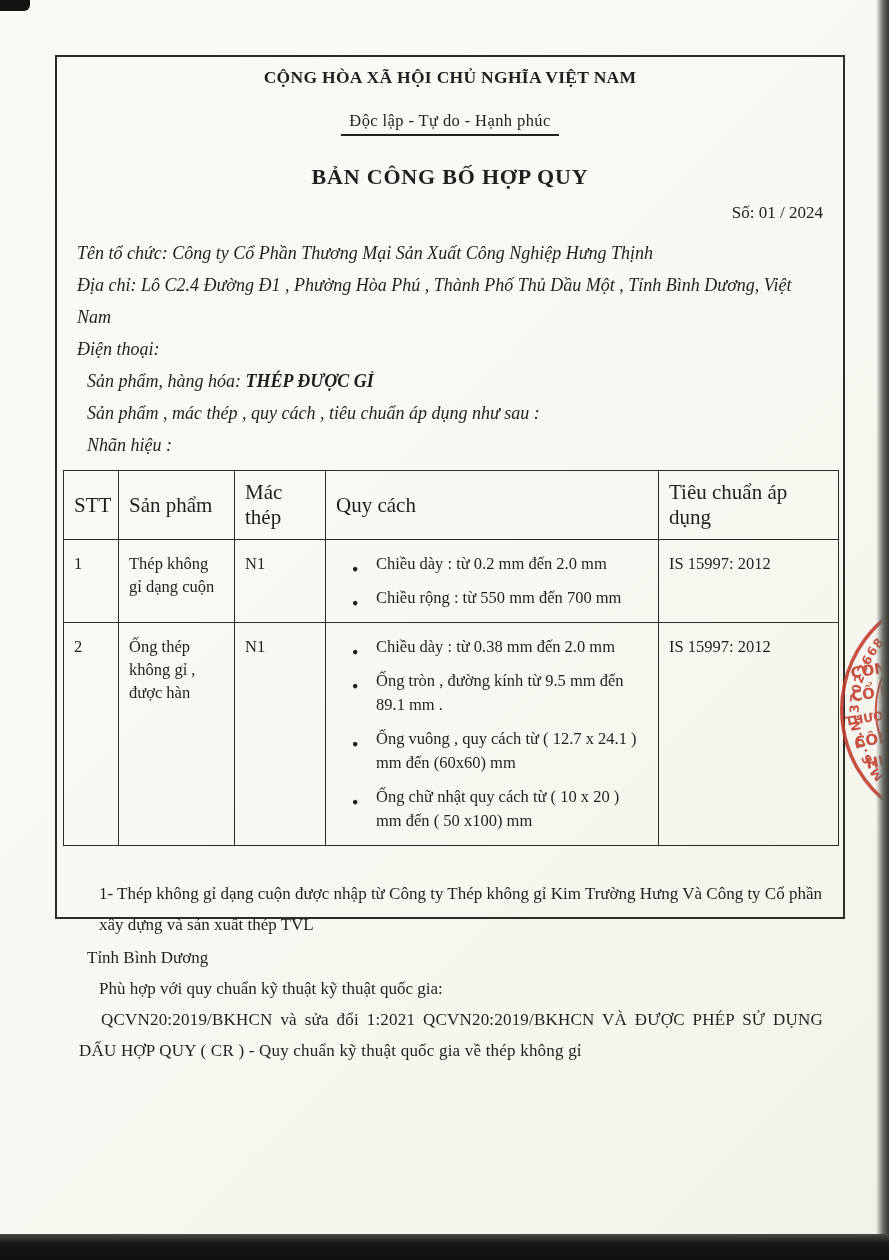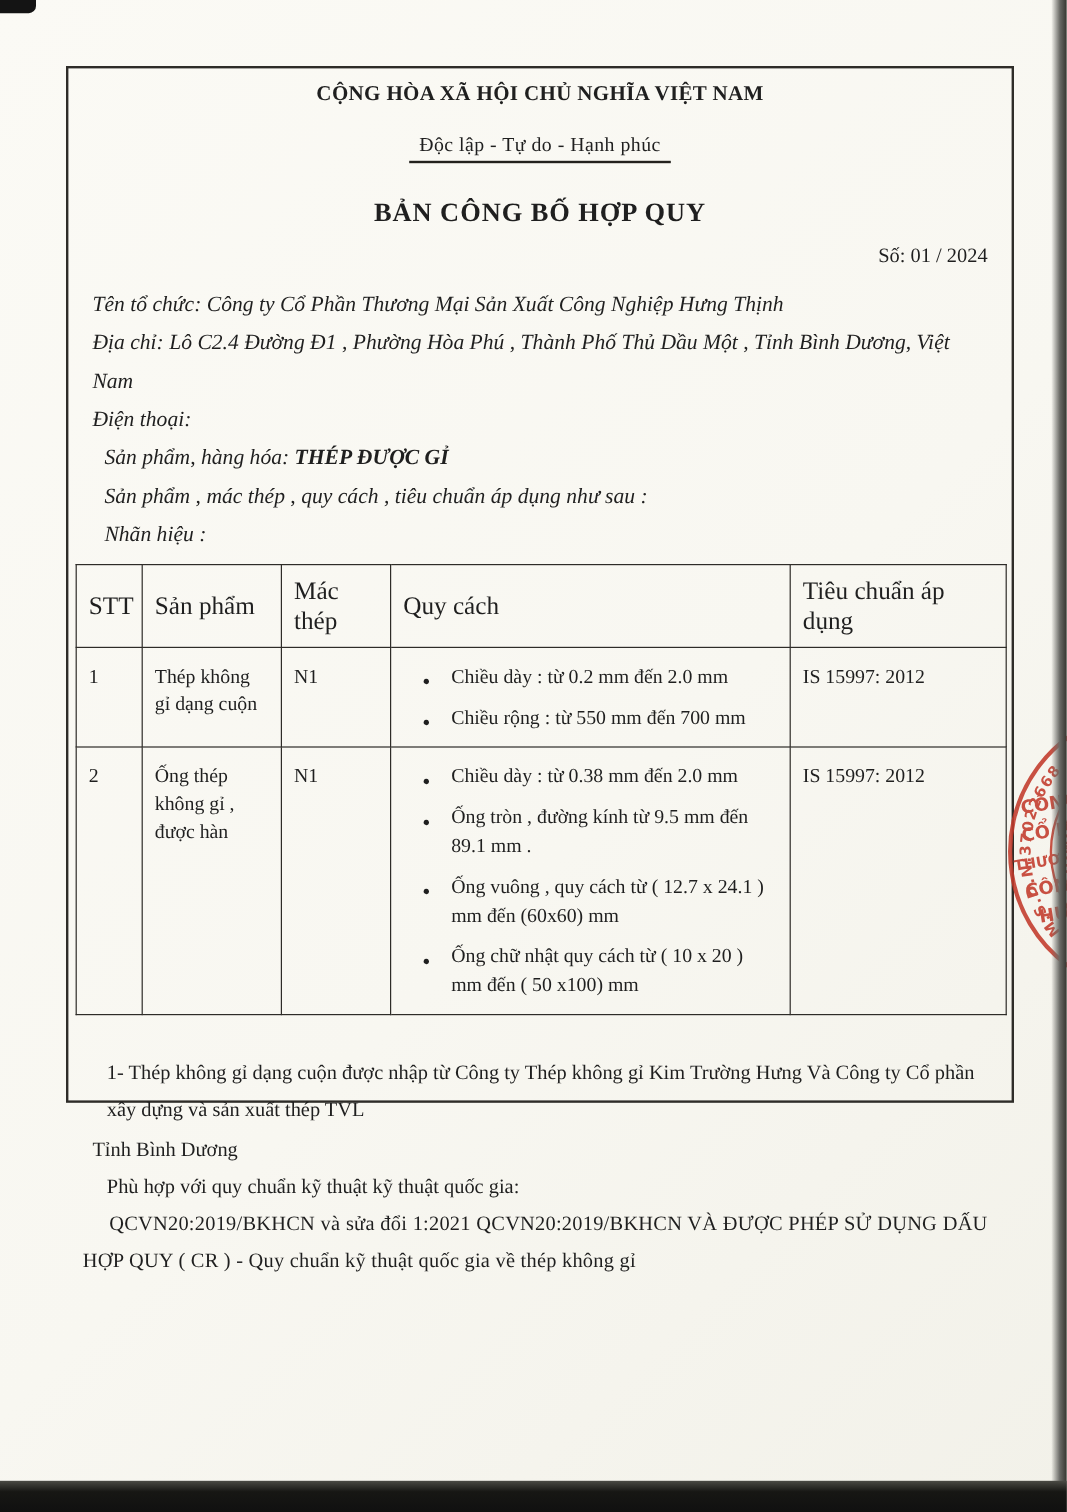--- a/index.html
+++ b/index.html
@@ -72,7 +72,7 @@
   ul.qc-list li::before {
     content:"●"; position:absolute; left:0; top:5px; font-size:10.5px;
   }
-  .notes { margin-top:32px; font-size:17px; }
+  .notes { margin-top:32px; font-size:17px;margin-left:10px; }
   .notes p { line-height:31px; }
   .note-item1 { padding-left:12px; margin-bottom:2px; }
   .note-item2 { padding-left:39px; text-indent:-27px; margin-bottom:2px; }

